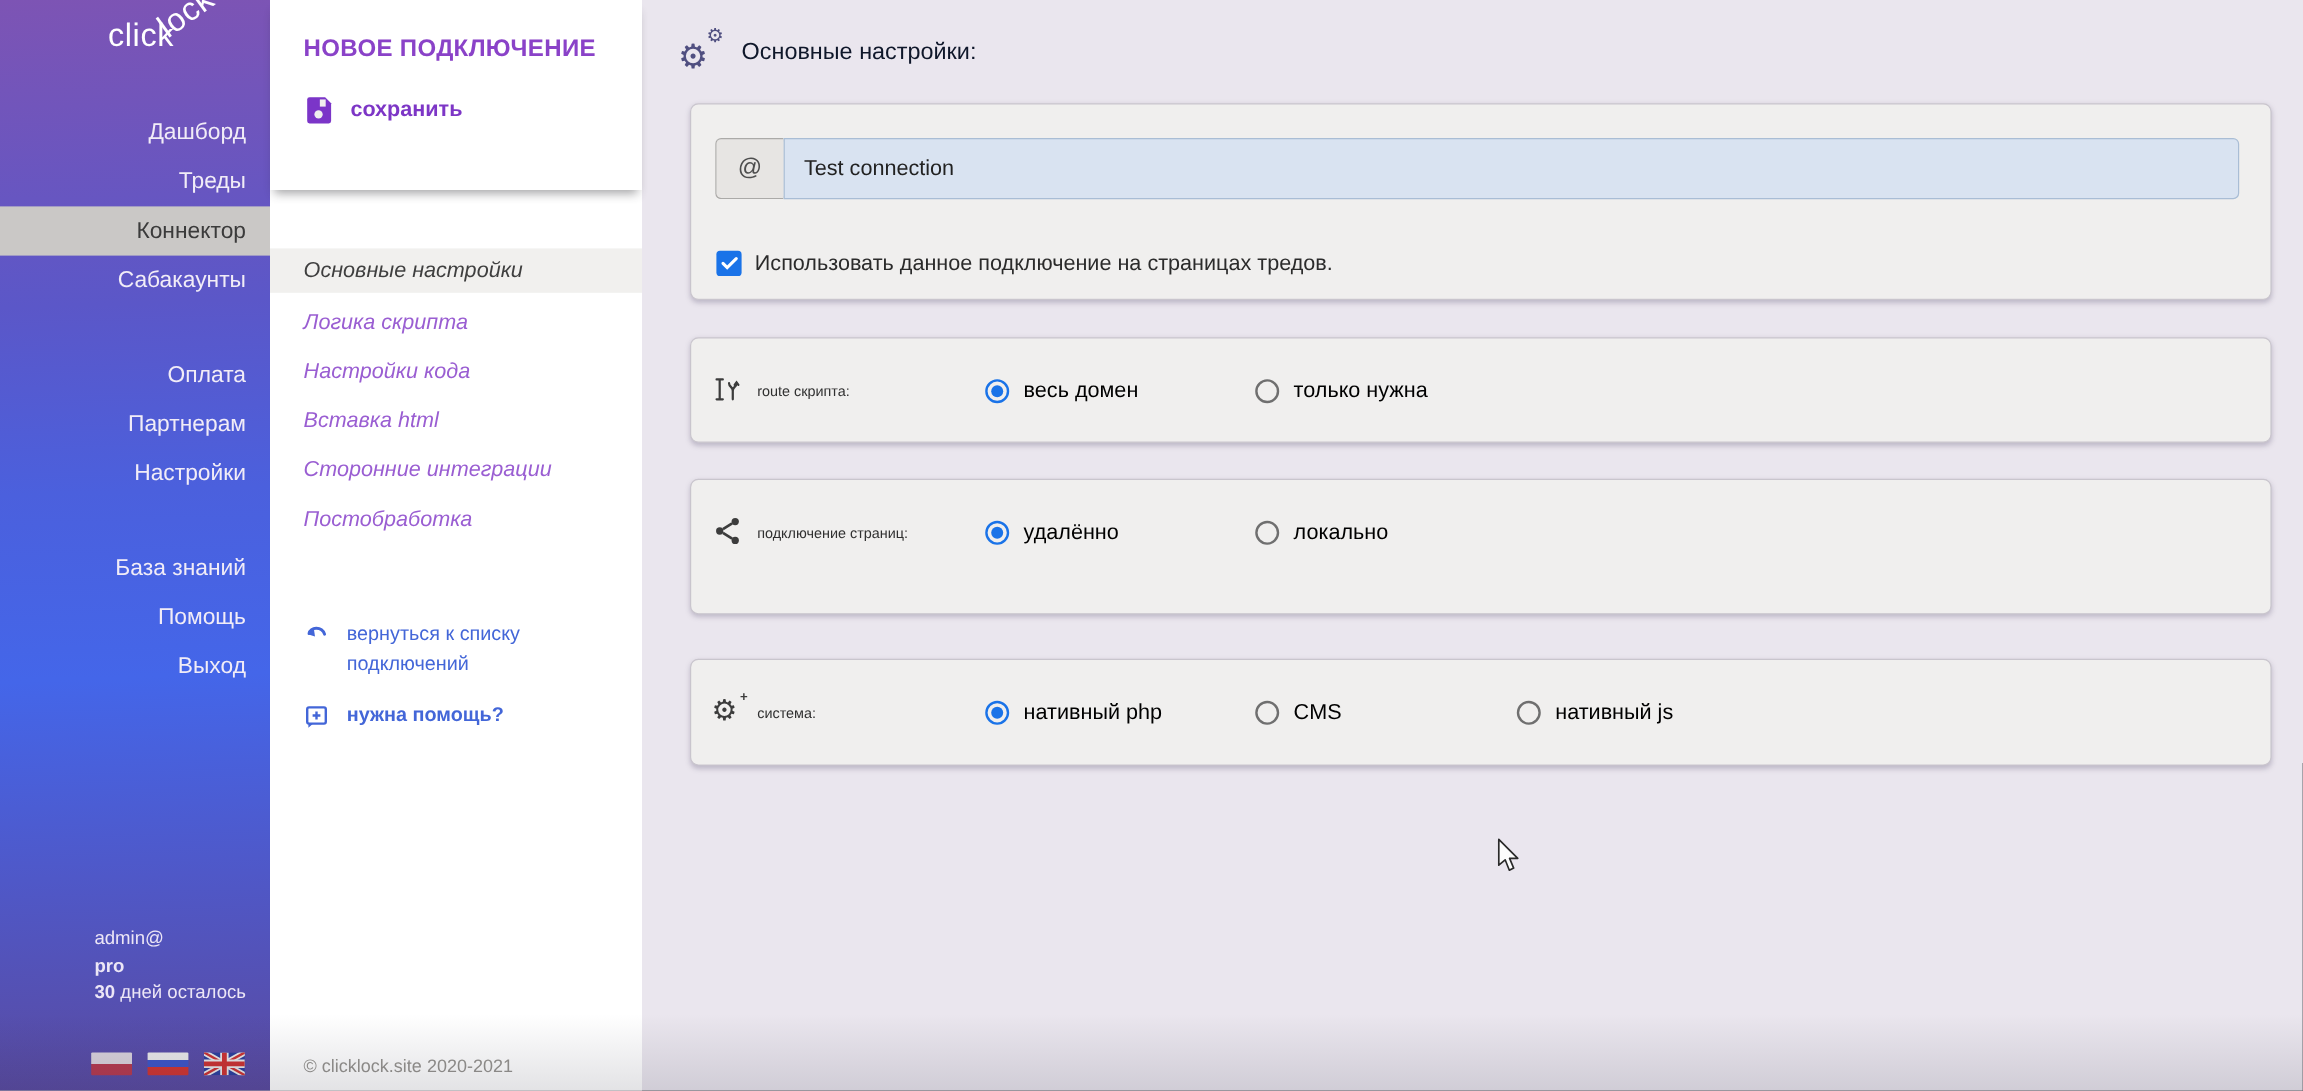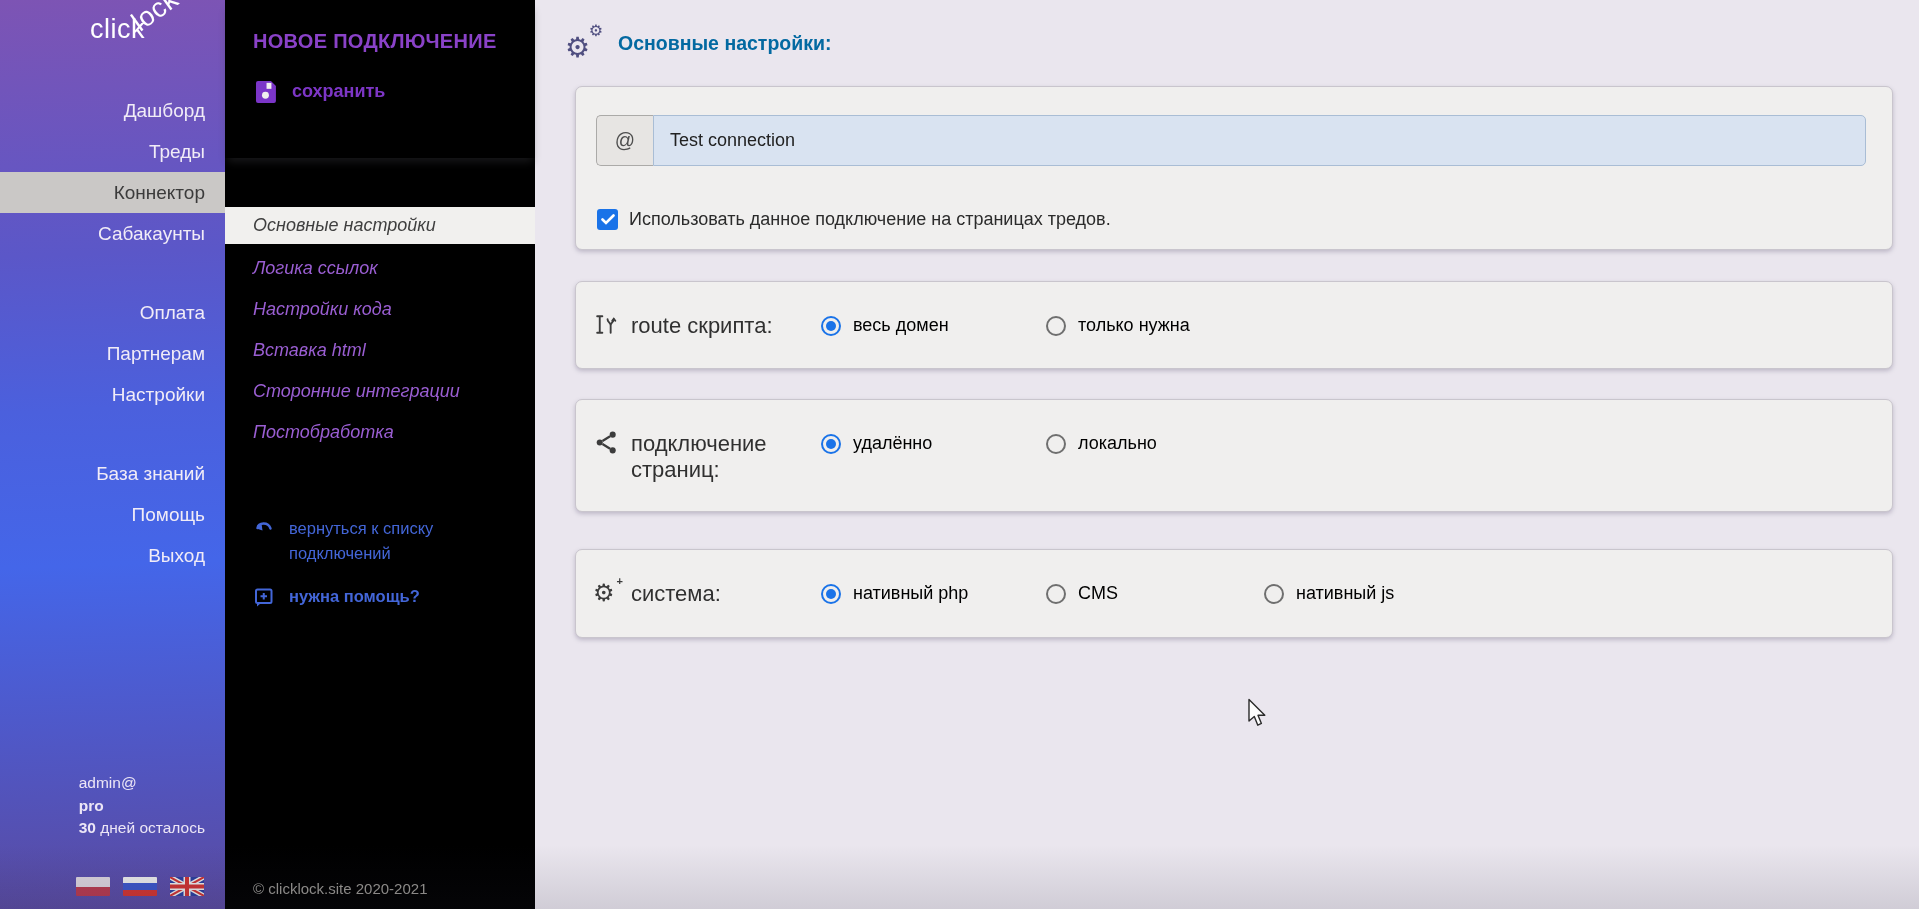--- a/index.html
+++ b/index.html
@@ -31,7 +31,7 @@
   .flag-ru{background:linear-gradient(to bottom,#e9e9ea 33%,#3c55c8 33% 66%,#cf3532 66%);}
 
   
-  .panel{position:absolute;left:225px;top:0;width:310px;height:909px;background:#000000;}
+  .panel{position:absolute;left:225px;top:0;width:310px;height:909px;background:#ffffff;}
   .panel-top{position:relative;height:158px;box-shadow:0 7px 8px -3px rgba(50,50,55,0.45);}
   .panel-title{padding:30px 0 0 28px;font-size:20px;font-weight:700;color:#8a42c8;
         letter-spacing:0.3px;}

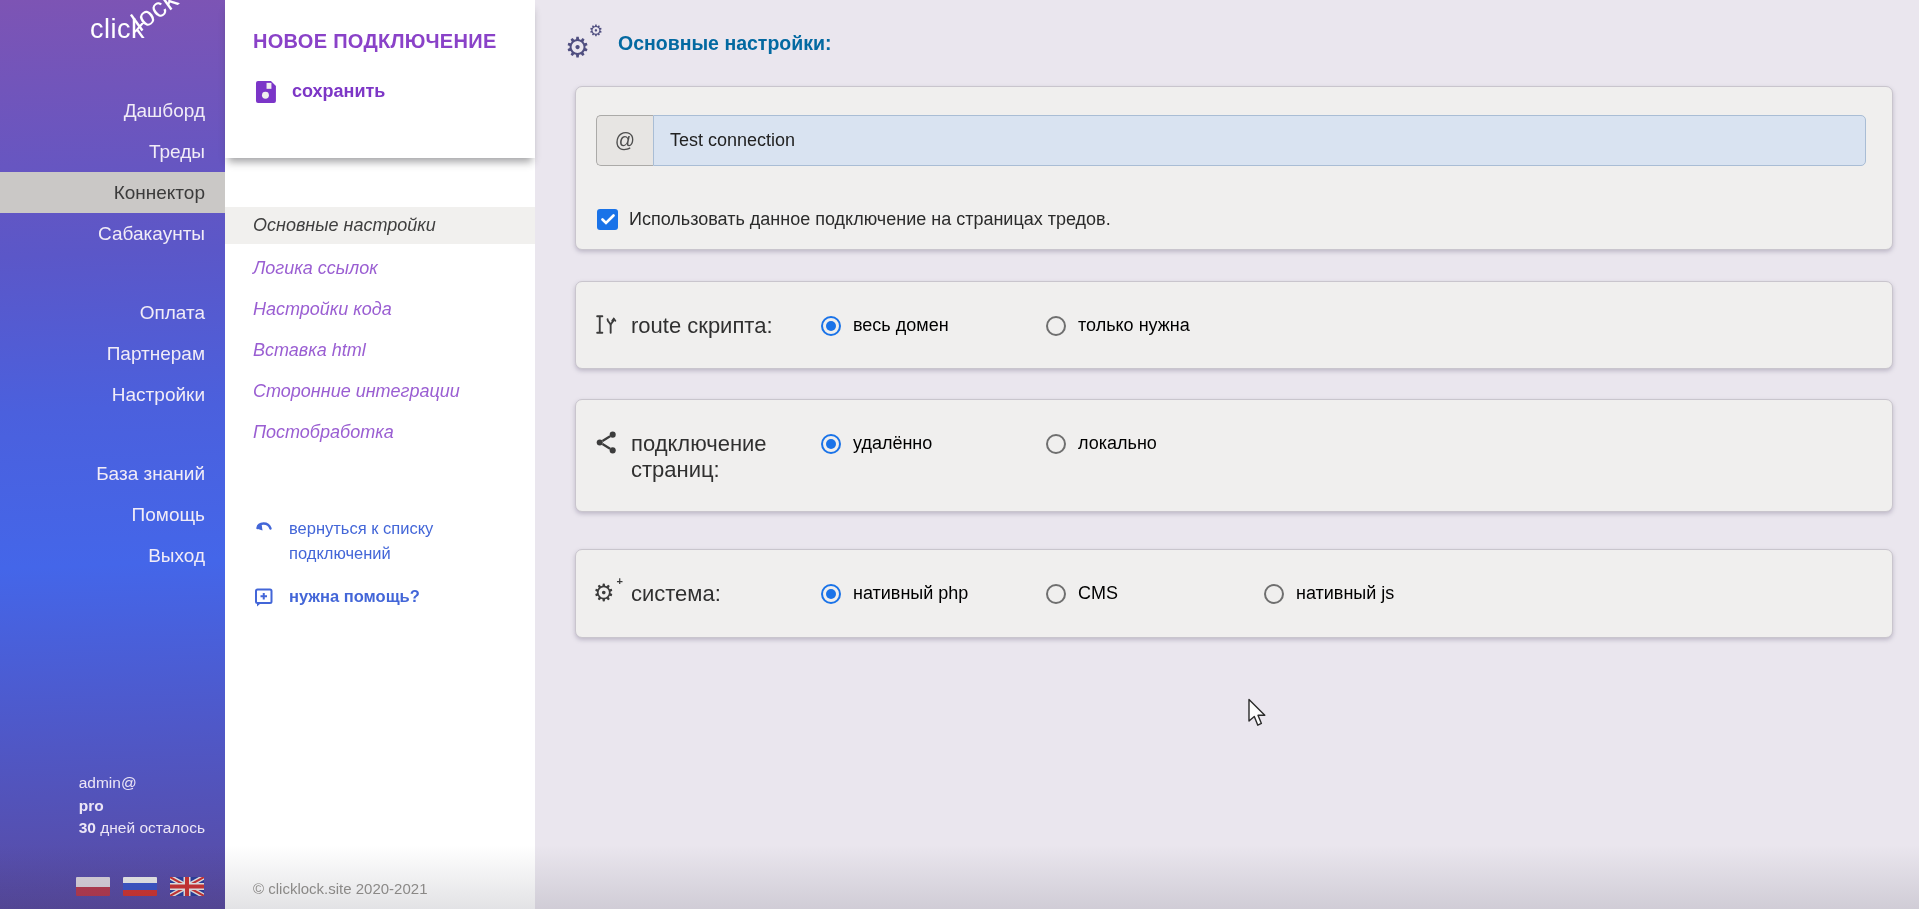--- a/index.html
+++ b/index.html
@@ -52,7 +52,7 @@
   
   .main{position:absolute;left:535px;top:0;right:0;bottom:0;}
   .main-header{position:absolute;left:30px;top:25px;display:flex;align-items:center;gap:15px;}
-  .main-title{font-size:19.5px;font-weight:700;color:#0369a1;}
+  .main-title{font-size:19.5px;font-weight:400;color:#0f172a;}
   .gears{position:relative;width:38px;height:36px;color:#504f80;}
   .gear-big{position:absolute;left:0;bottom:-1px;font-size:28px;line-height:1;}
   .gear-small{position:absolute;right:0;top:-2px;font-size:16px;line-height:1;}

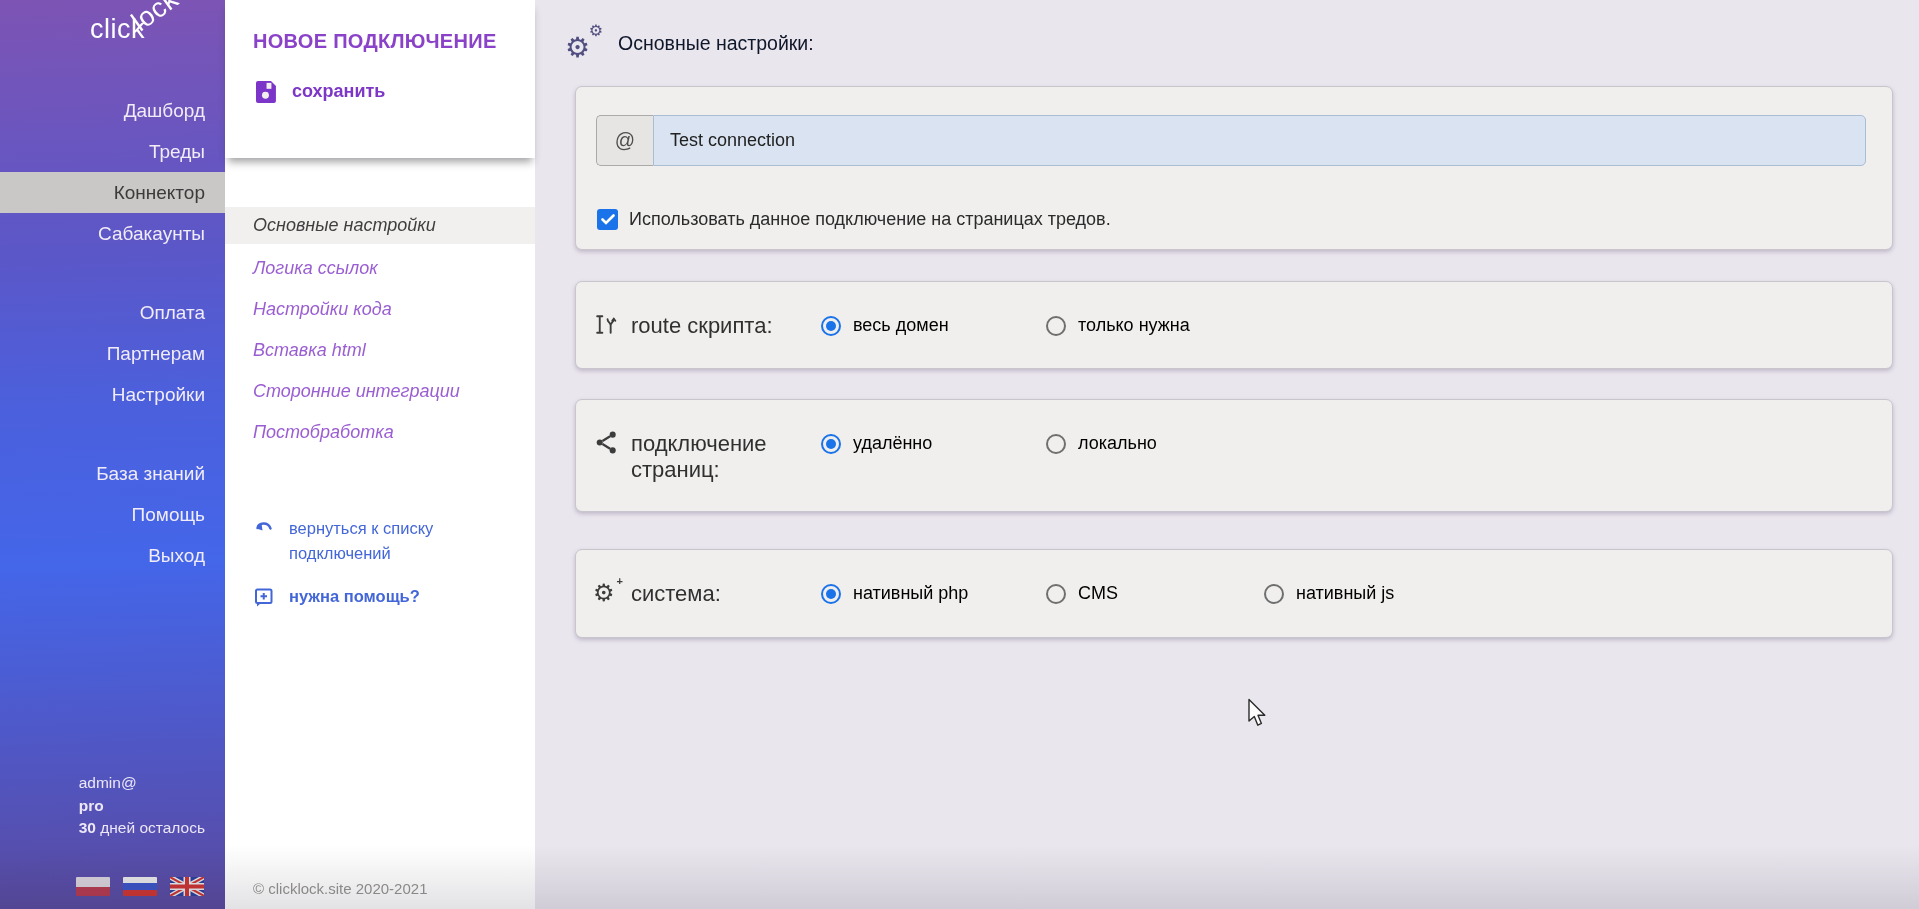--- a/index.html
+++ b/index.html
@@ -154,7 +154,7 @@
 
     <div class="panel-menu">
       <div class="pmenu-item active">Основные настройки</div>
-      <div class="pmenu-item">Логика ссылок</div>
+      <div class="pmenu-item">Логика скрипта</div>
       <div class="pmenu-item">Настройки кода</div>
       <div class="pmenu-item">Вставка html</div>
       <div class="pmenu-item">Сторонние интеграции</div>

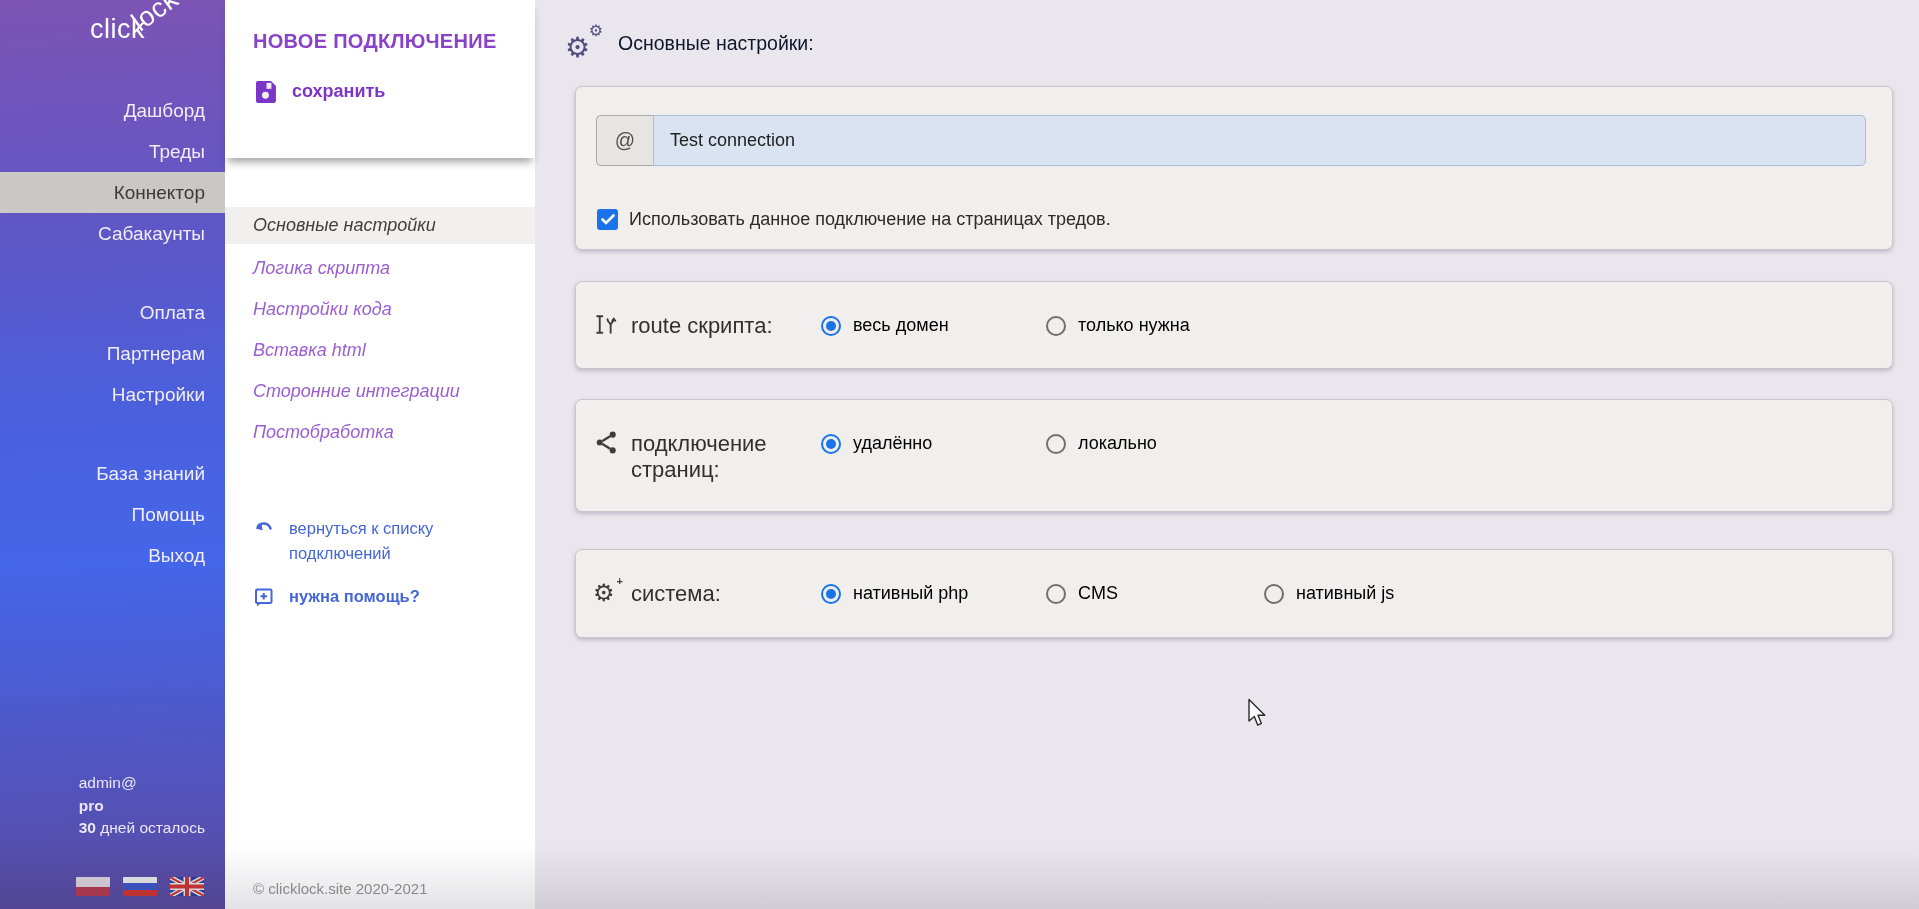--- a/index.html
+++ b/index.html
@@ -80,7 +80,7 @@
   .setting-icon{width:27px;height:27px;flex:none;color:#3c3c3c;position:relative;}
   .setting-icon .glyph{font-size:24px;line-height:27px;}
   .setting-icon .plus{position:absolute;top:-4px;right:-3px;font-size:11px;font-weight:700;}
-  .setting-label{font-size:22px;color:#303030;line-height:26px;width:152px;padding-top:2px;}
+  .setting-label{font-size:12px;color:#303030;line-height:26px;width:152px;padding-top:2px;}
 
   .radio-opt{position:absolute;top:33px;display:flex;align-items:center;gap:12px;cursor:pointer;}
   .r1{left:245px;} .r2{left:470px;} .r3{left:688px;}

